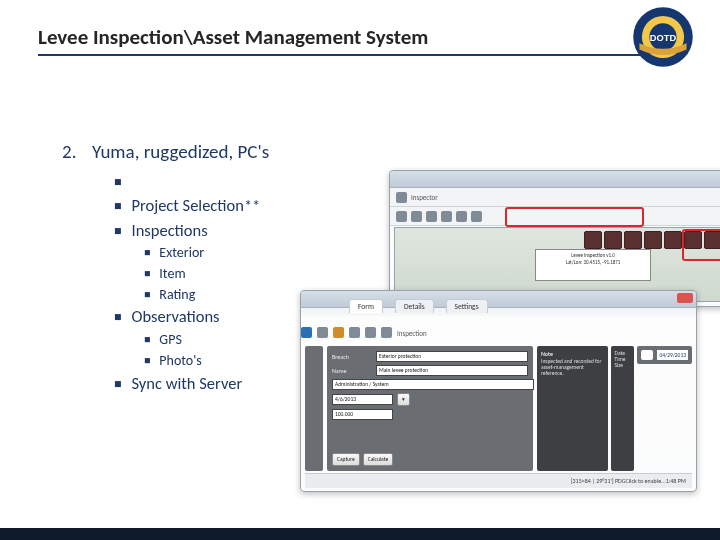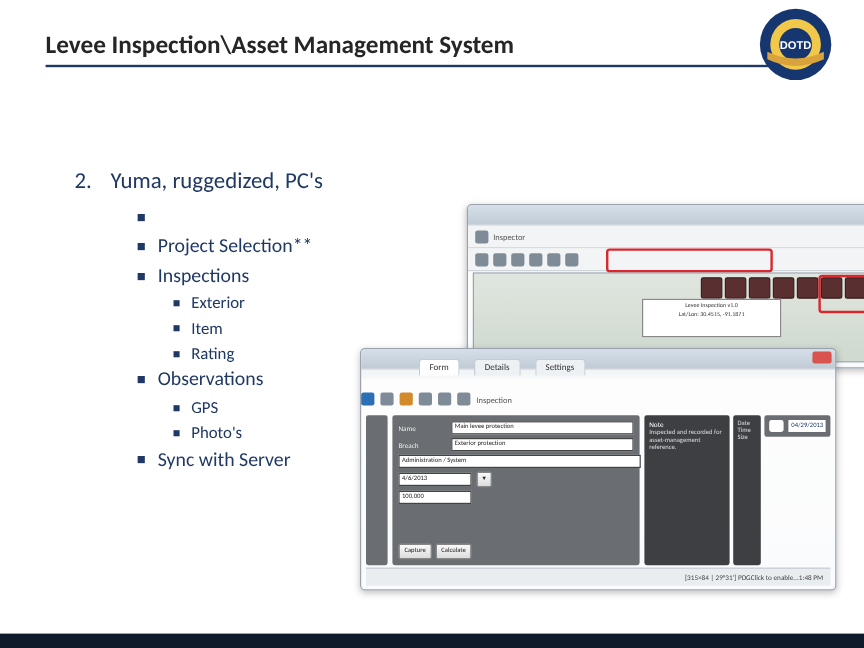--- a/index.html
+++ b/index.html
@@ -352,12 +352,12 @@
       <div class="side-strip"></div>
       <div class="form-panel">
         <div class="form-row">
+          <span class="form-label">Breach</span>
+          <span class="form-input">Exterior protection</span>
+        </div>
+        <div class="form-row">
           <span class="form-label">Name</span>
           <span class="form-input">Main levee protection</span>
-        </div>
-        <div class="form-row">
-          <span class="form-label">Breach</span>
-          <span class="form-input">Exterior protection</span>
         </div>
         <div class="form-row">
           <span class="form-input" style="flex:0 0 100%">Administration / System</span>

